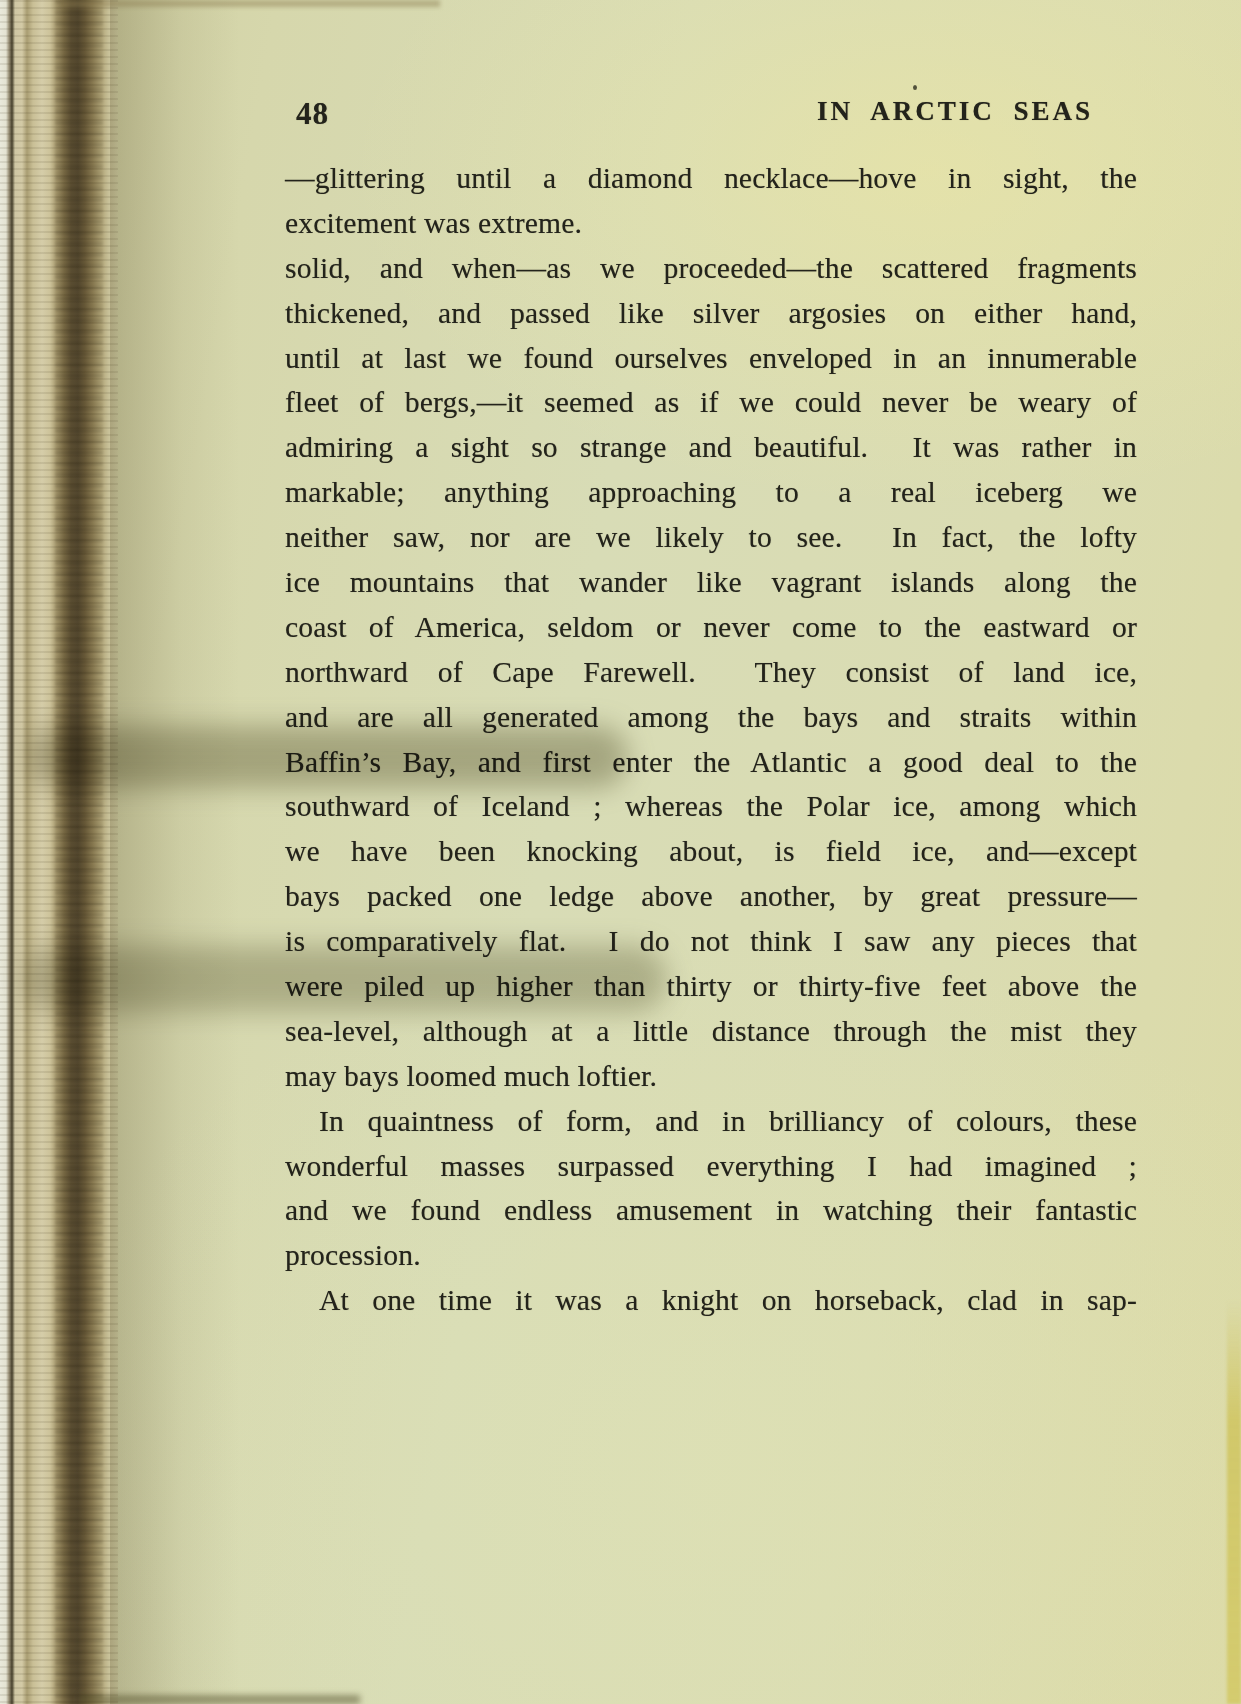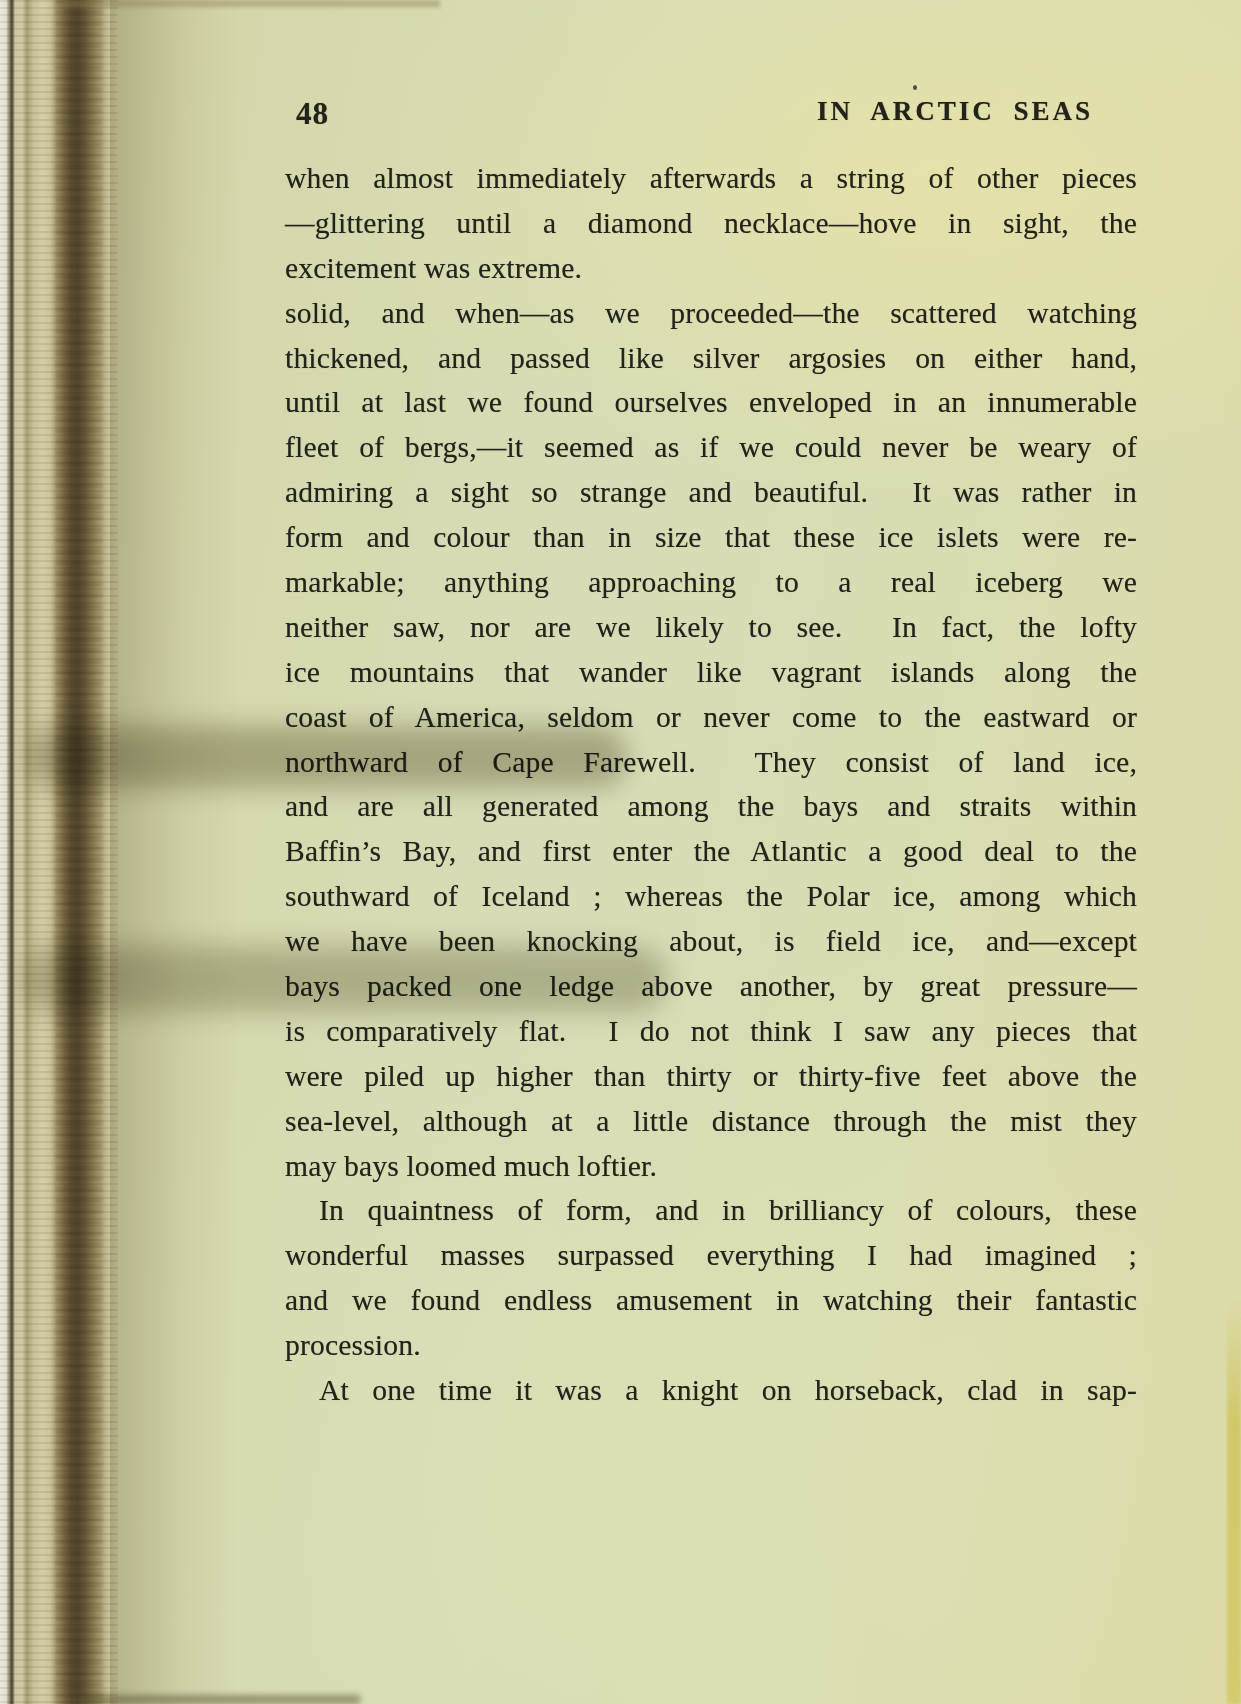--- a/index.html
+++ b/index.html
@@ -106,7 +106,6 @@
   </div>
 
   <div class="text-block">
-      <div class="line just">when almost immediately afterwards a string of other pieces</div>
       <div class="line just">—glittering until a diamond necklace—hove in sight, the</div>
       <div class="line">excitement was extreme.</div>
       <div class="line just">solid, and when—as we proceeded—the scattered watching</div>

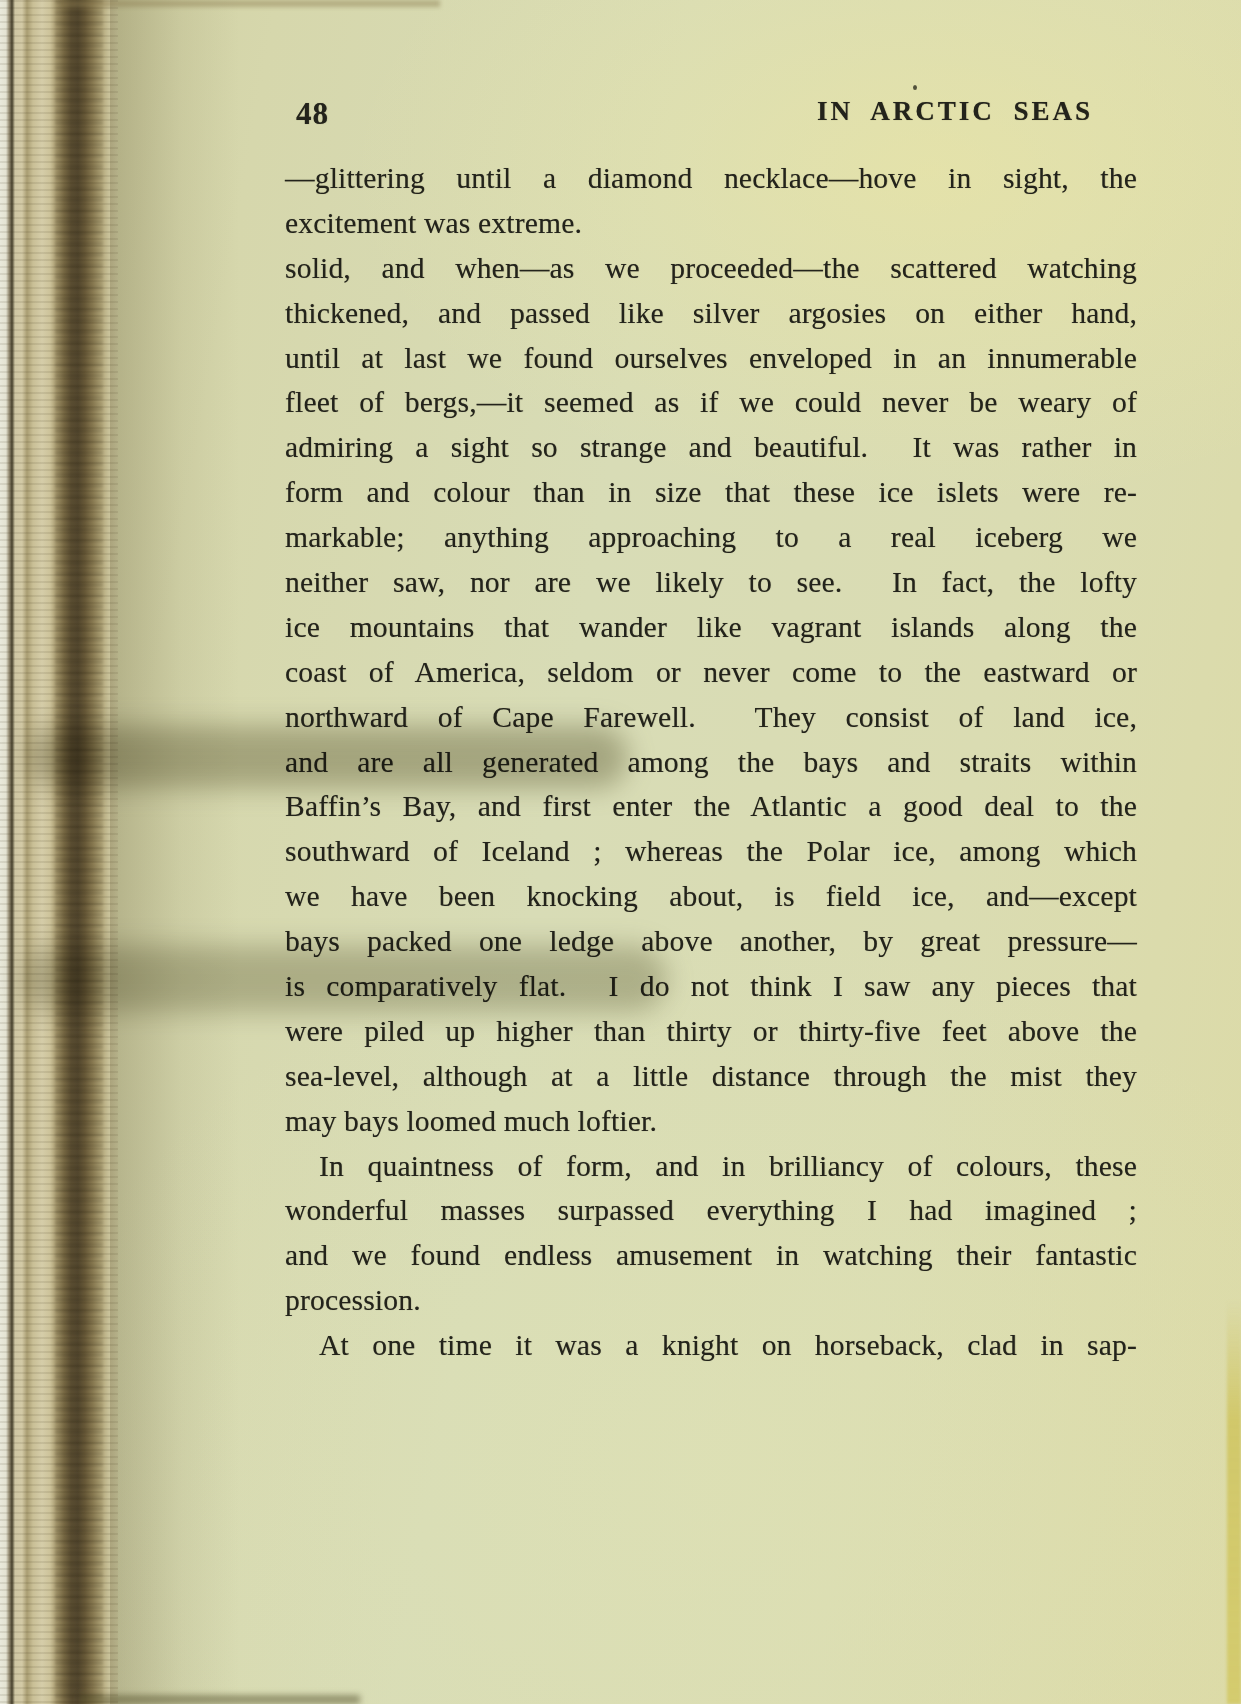--- a/index.html
+++ b/index.html
@@ -108,7 +108,7 @@
   <div class="text-block">
       <div class="line just">—glittering until a diamond necklace—hove in sight, the</div>
       <div class="line">excitement was extreme.</div>
-      <div class="line just">solid, and when—as we proceeded—the scattered watching</div>
+      <div class="line just">solid, and when—as we proceeded—the scattered fragments</div>
       <div class="line just">thickened, and passed like silver argosies on either hand,</div>
       <div class="line just">until at last we found ourselves enveloped in an innumerable</div>
       <div class="line just">fleet of bergs,—it seemed as if we could never be weary of</div>

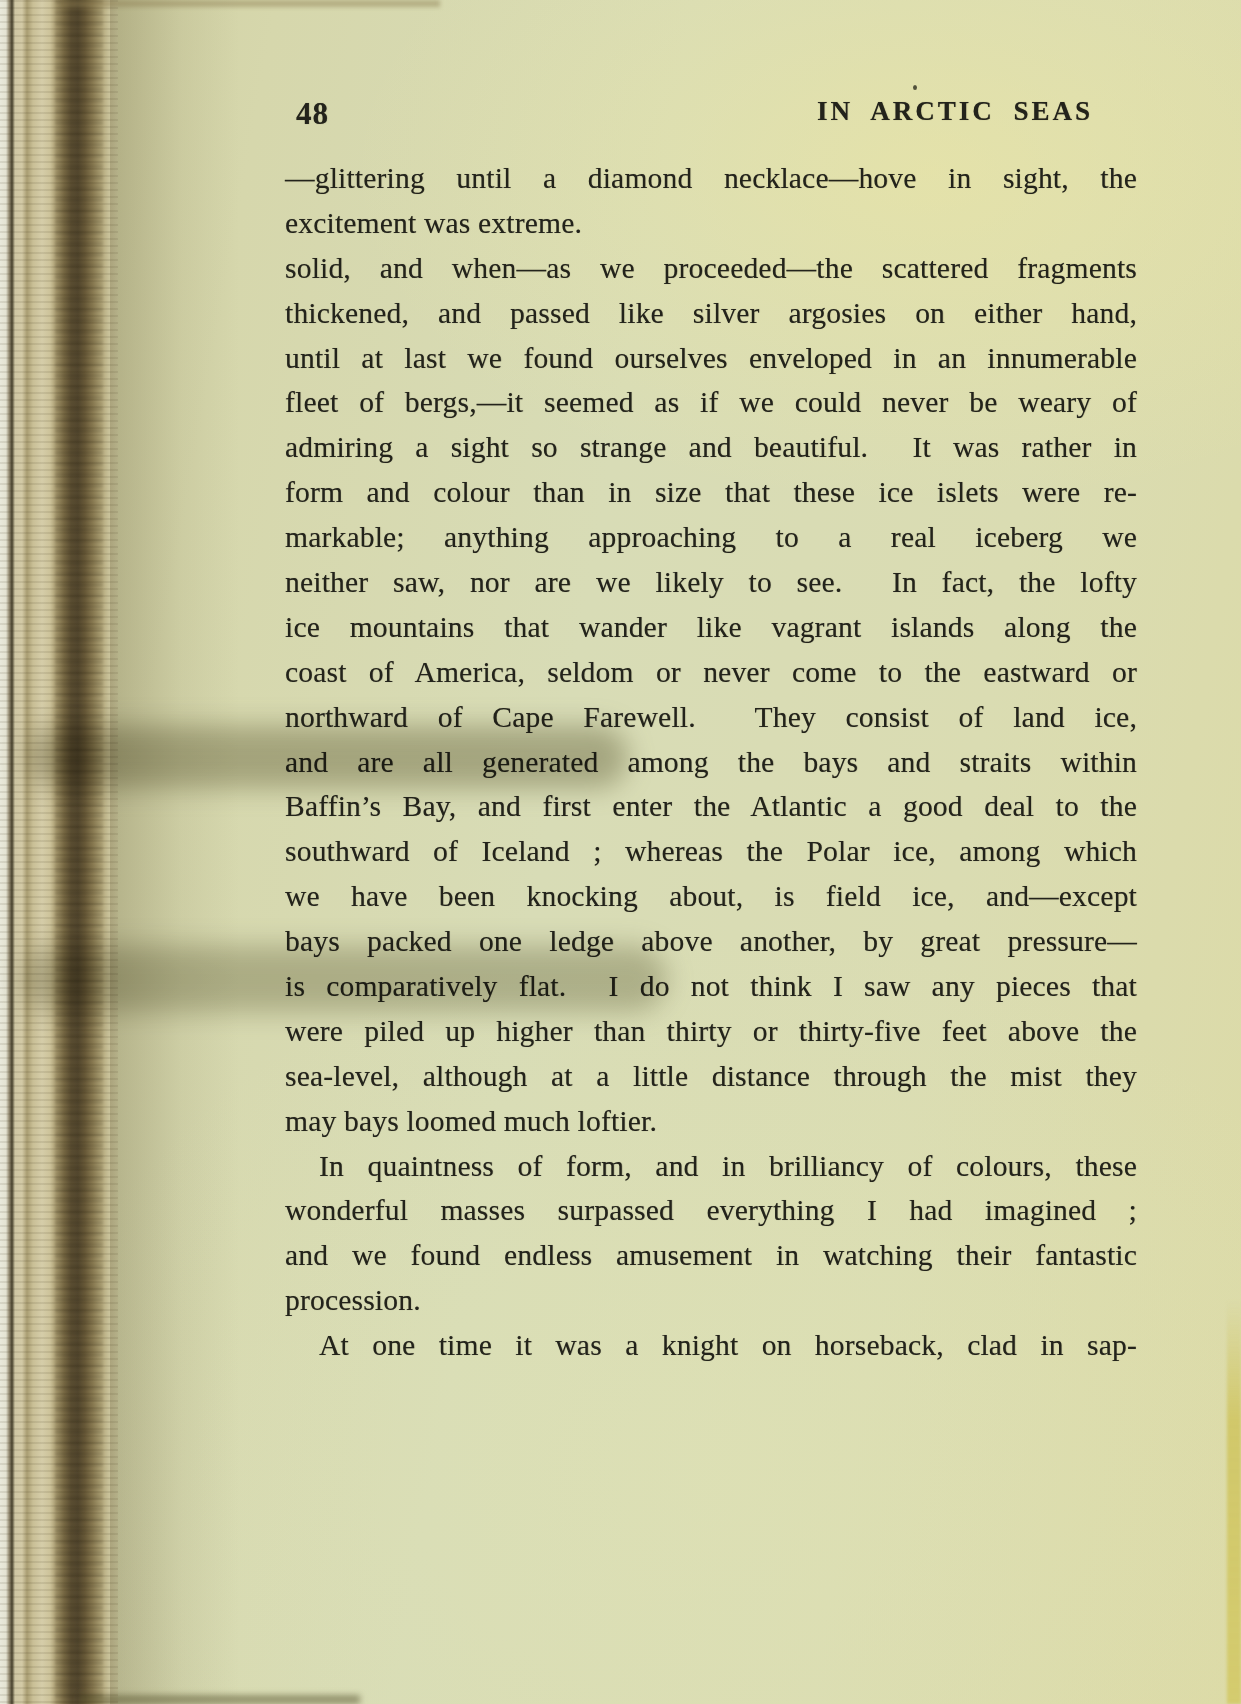--- a/index.html
+++ b/index.html
@@ -113,7 +113,6 @@
       <div class="line just">until at last we found ourselves enveloped in an innumerable</div>
       <div class="line just">fleet of bergs,—it seemed as if we could never be weary of</div>
       <div class="line just">admiring a sight so strange and beautiful.&nbsp; It was rather in</div>
-      <div class="line just">form and colour than in size that these ice islets were re-</div>
       <div class="line just">markable; anything approaching to a real iceberg we</div>
       <div class="line just">neither saw, nor are we likely to see.&nbsp; In fact, the lofty</div>
       <div class="line just">ice mountains that wander like vagrant islands along the</div>

